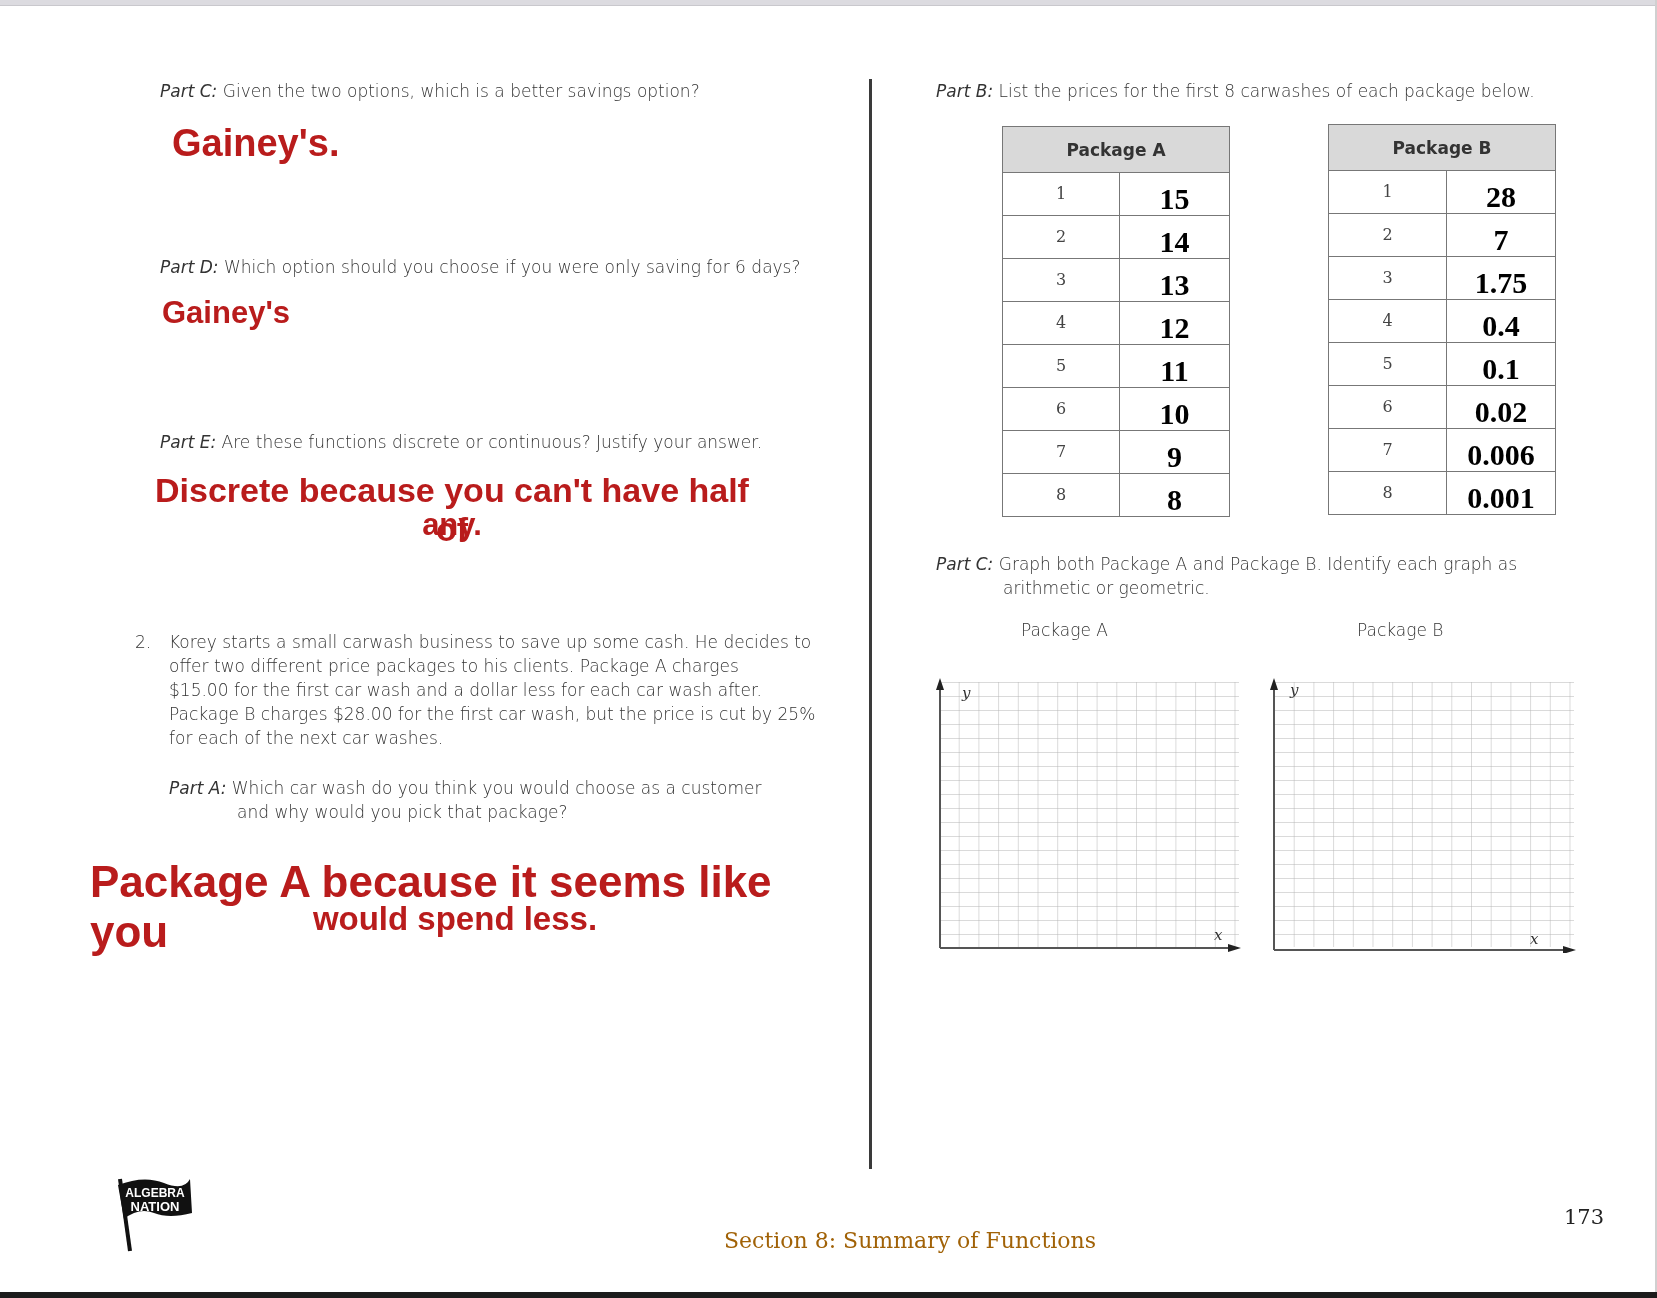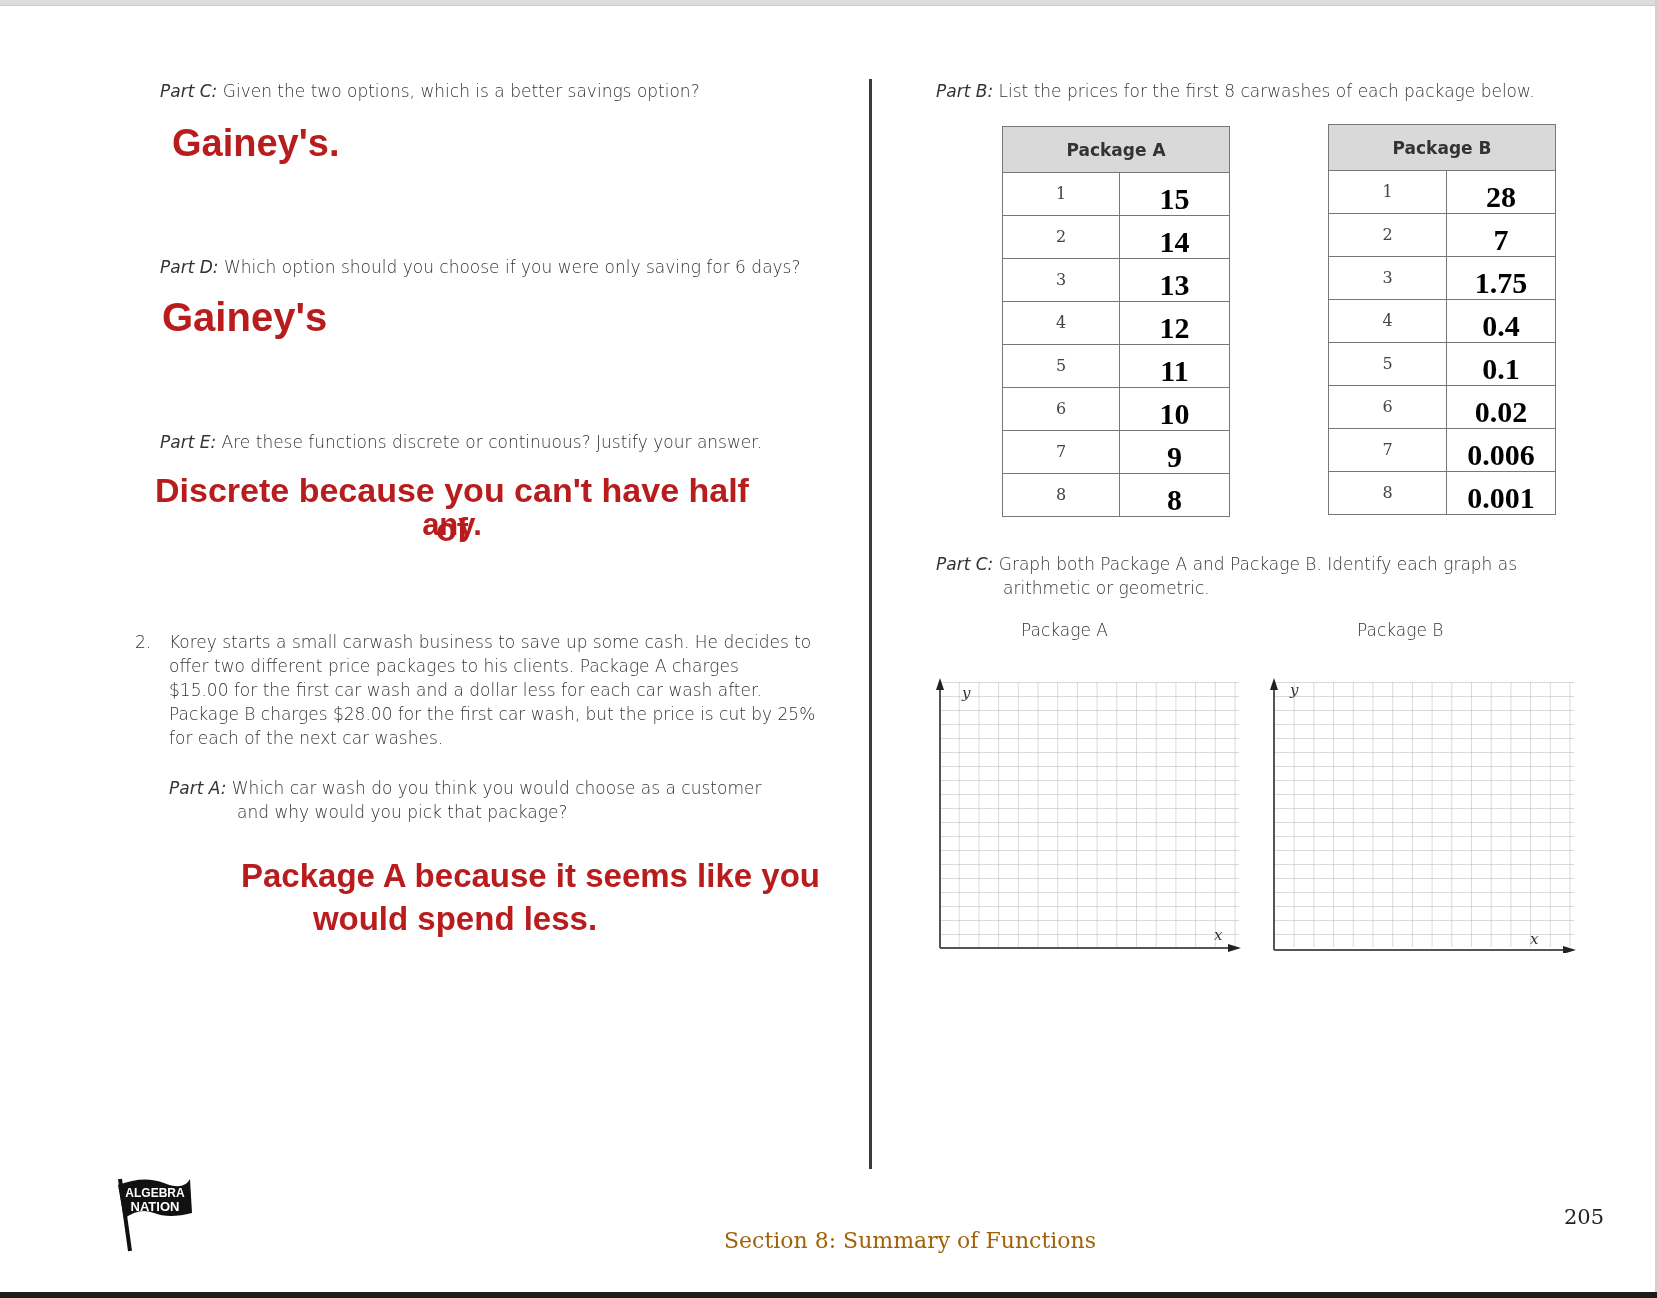--- a/index.html
+++ b/index.html
@@ -46,7 +46,7 @@
 <div class="q" style="left:160px; top:255px;">
   <em>Part D:</em><span> Which option should you choose if you were only saving for 6 days?</span>
 </div>
-<div class="ans" style="left:162px; top:295px; font-size:40px;">Gainey's</div>
+<div class="ans" style="left:162px; top:295px; font-size:31px;">Gainey's</div>
 
 <div class="q" style="left:160px; top:430px;">
   <em>Part E:</em><span> Are these functions discrete or continuous? Justify your answer.</span>

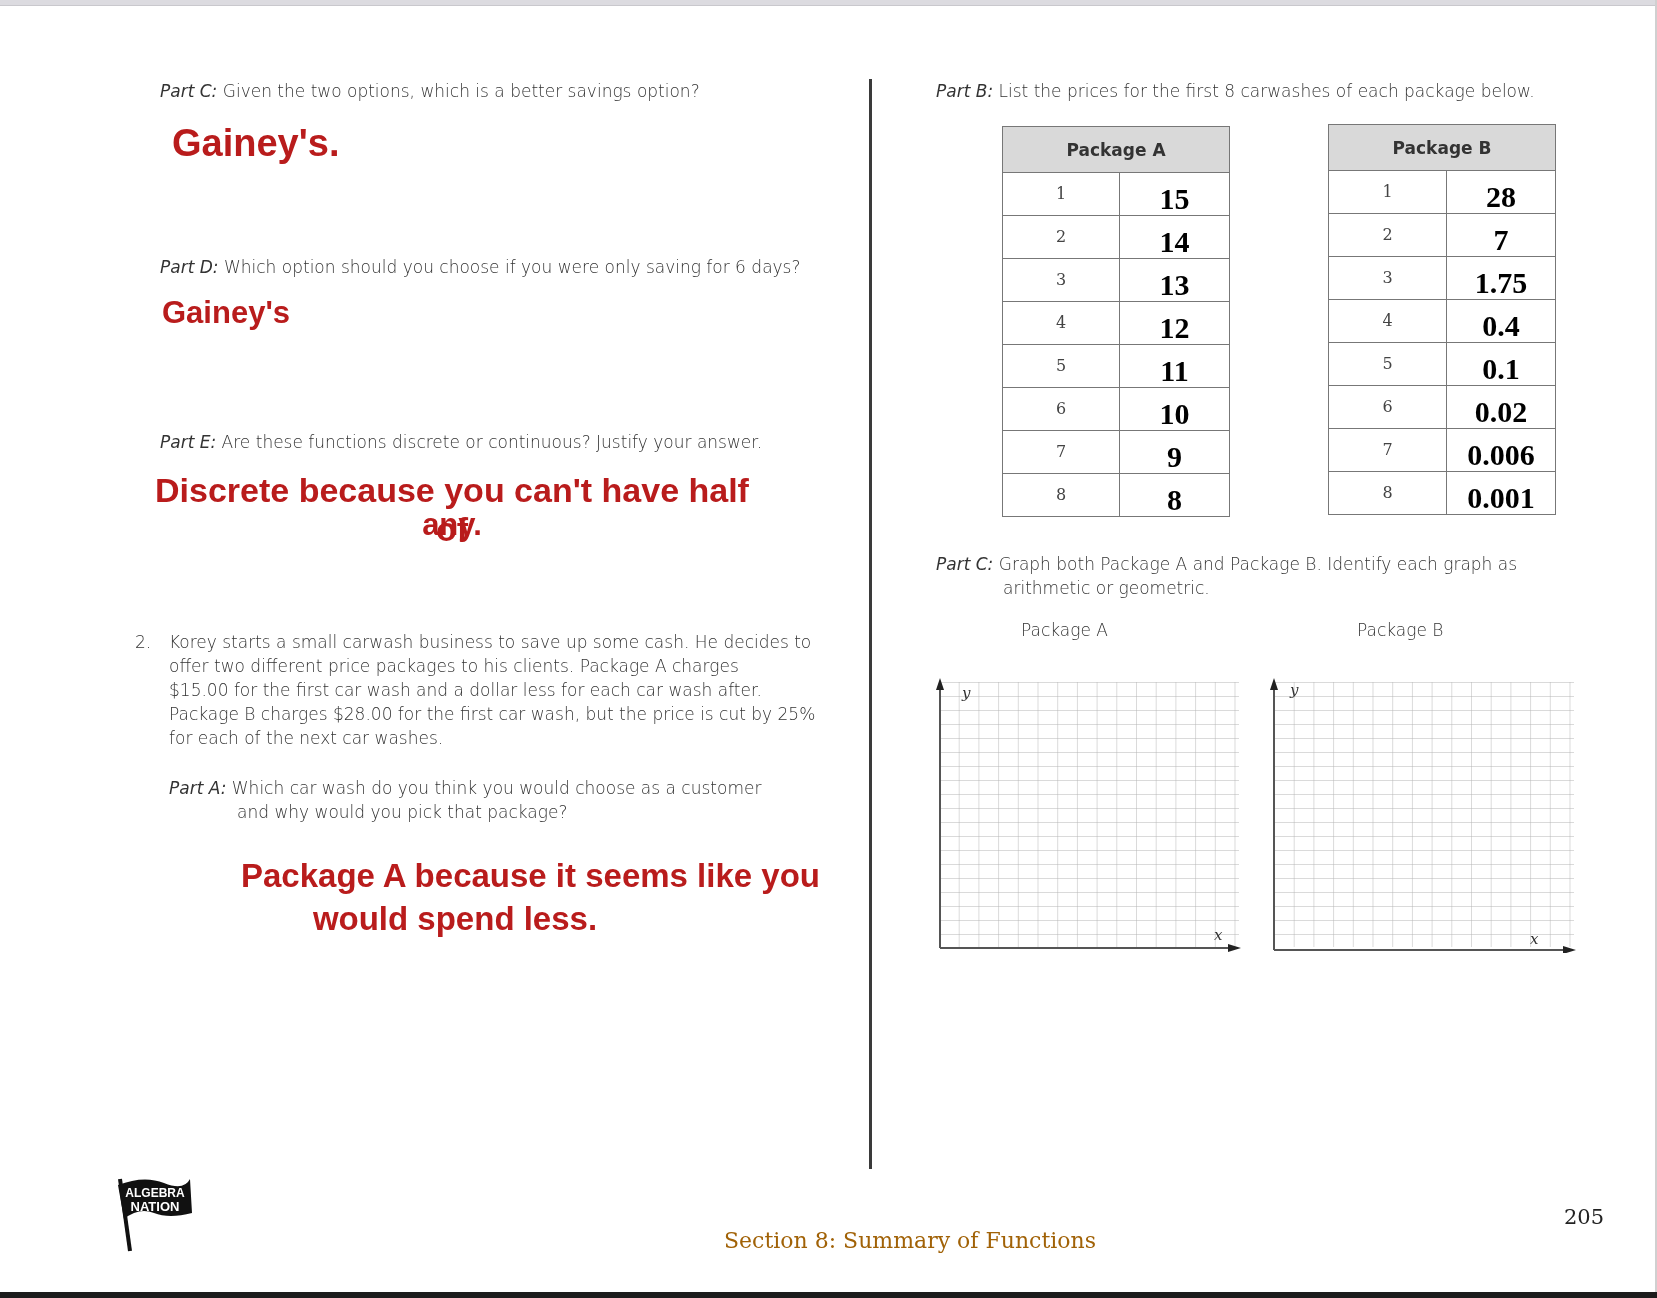--- a/index.html
+++ b/index.html
@@ -65,7 +65,7 @@
   <em>Part A:</em><span> Which car wash do you think you would choose as a customer</span>
 </div>
 <div class="q" style="left:237px; top:800px;">and why would you pick that package?</div>
-<div class="ans" style="left:90px; top:857px; font-size:33px; width:730px; text-align:right;">Package A because it seems like you</div>
+<div class="ans" style="left:90px; top:857px; font-size:44px; width:730px; text-align:left;">Package A because it seems like you</div>
 <div class="ans" style="left:90px; top:900px; font-size:33px; width:730px; text-align:center;">would spend less.</div>
 
 <div class="q" style="left:936px; top:79px;">

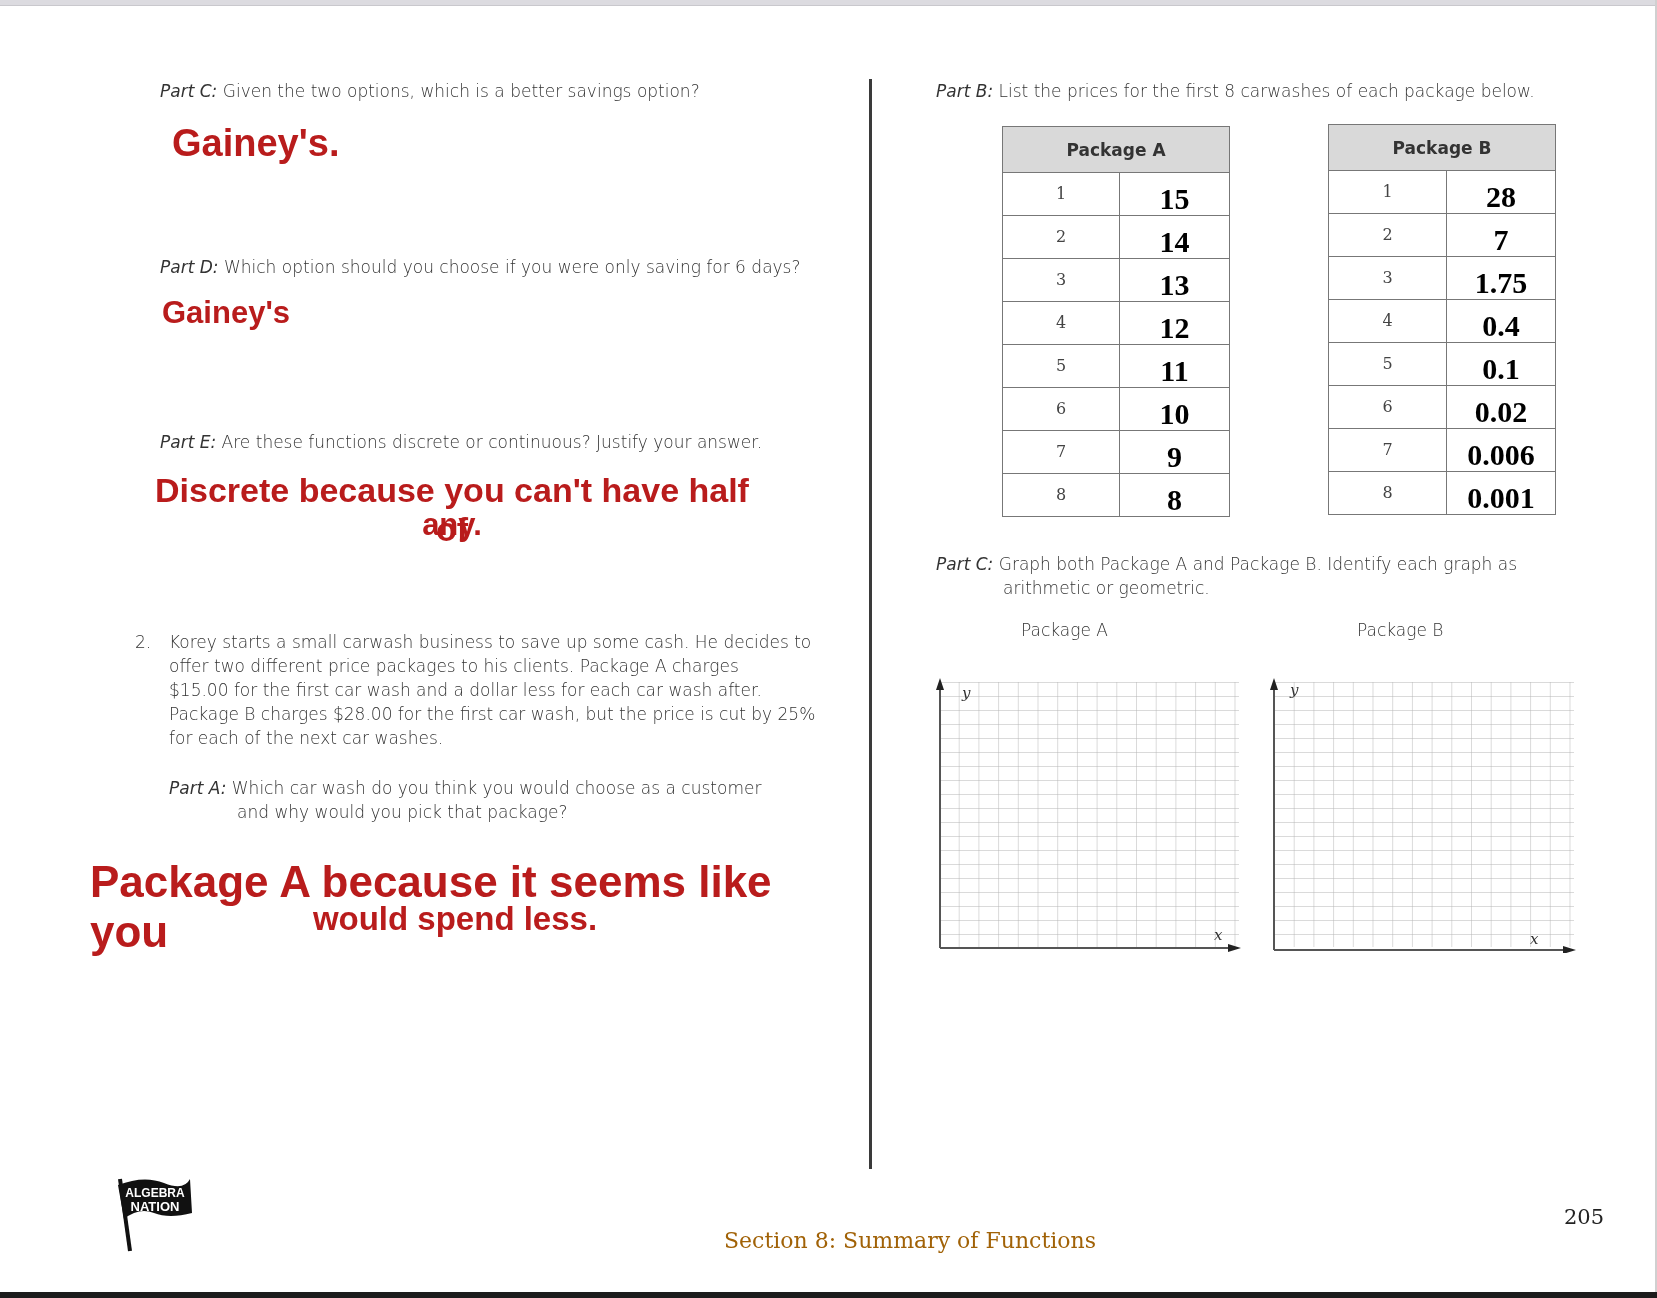--- a/index.html
+++ b/index.html
@@ -201,6 +201,6 @@
   <text x="41" y="36" text-anchor="middle" fill="#fff" font-family="Liberation Sans, sans-serif" font-weight="bold" font-size="13">NATION</text>
 </svg>
 <div class="footer-title">Section 8: Summary of Functions</div>
-<div class="page-num">205</div>
+<div class="page-num">173</div>
 
 </body></html>

